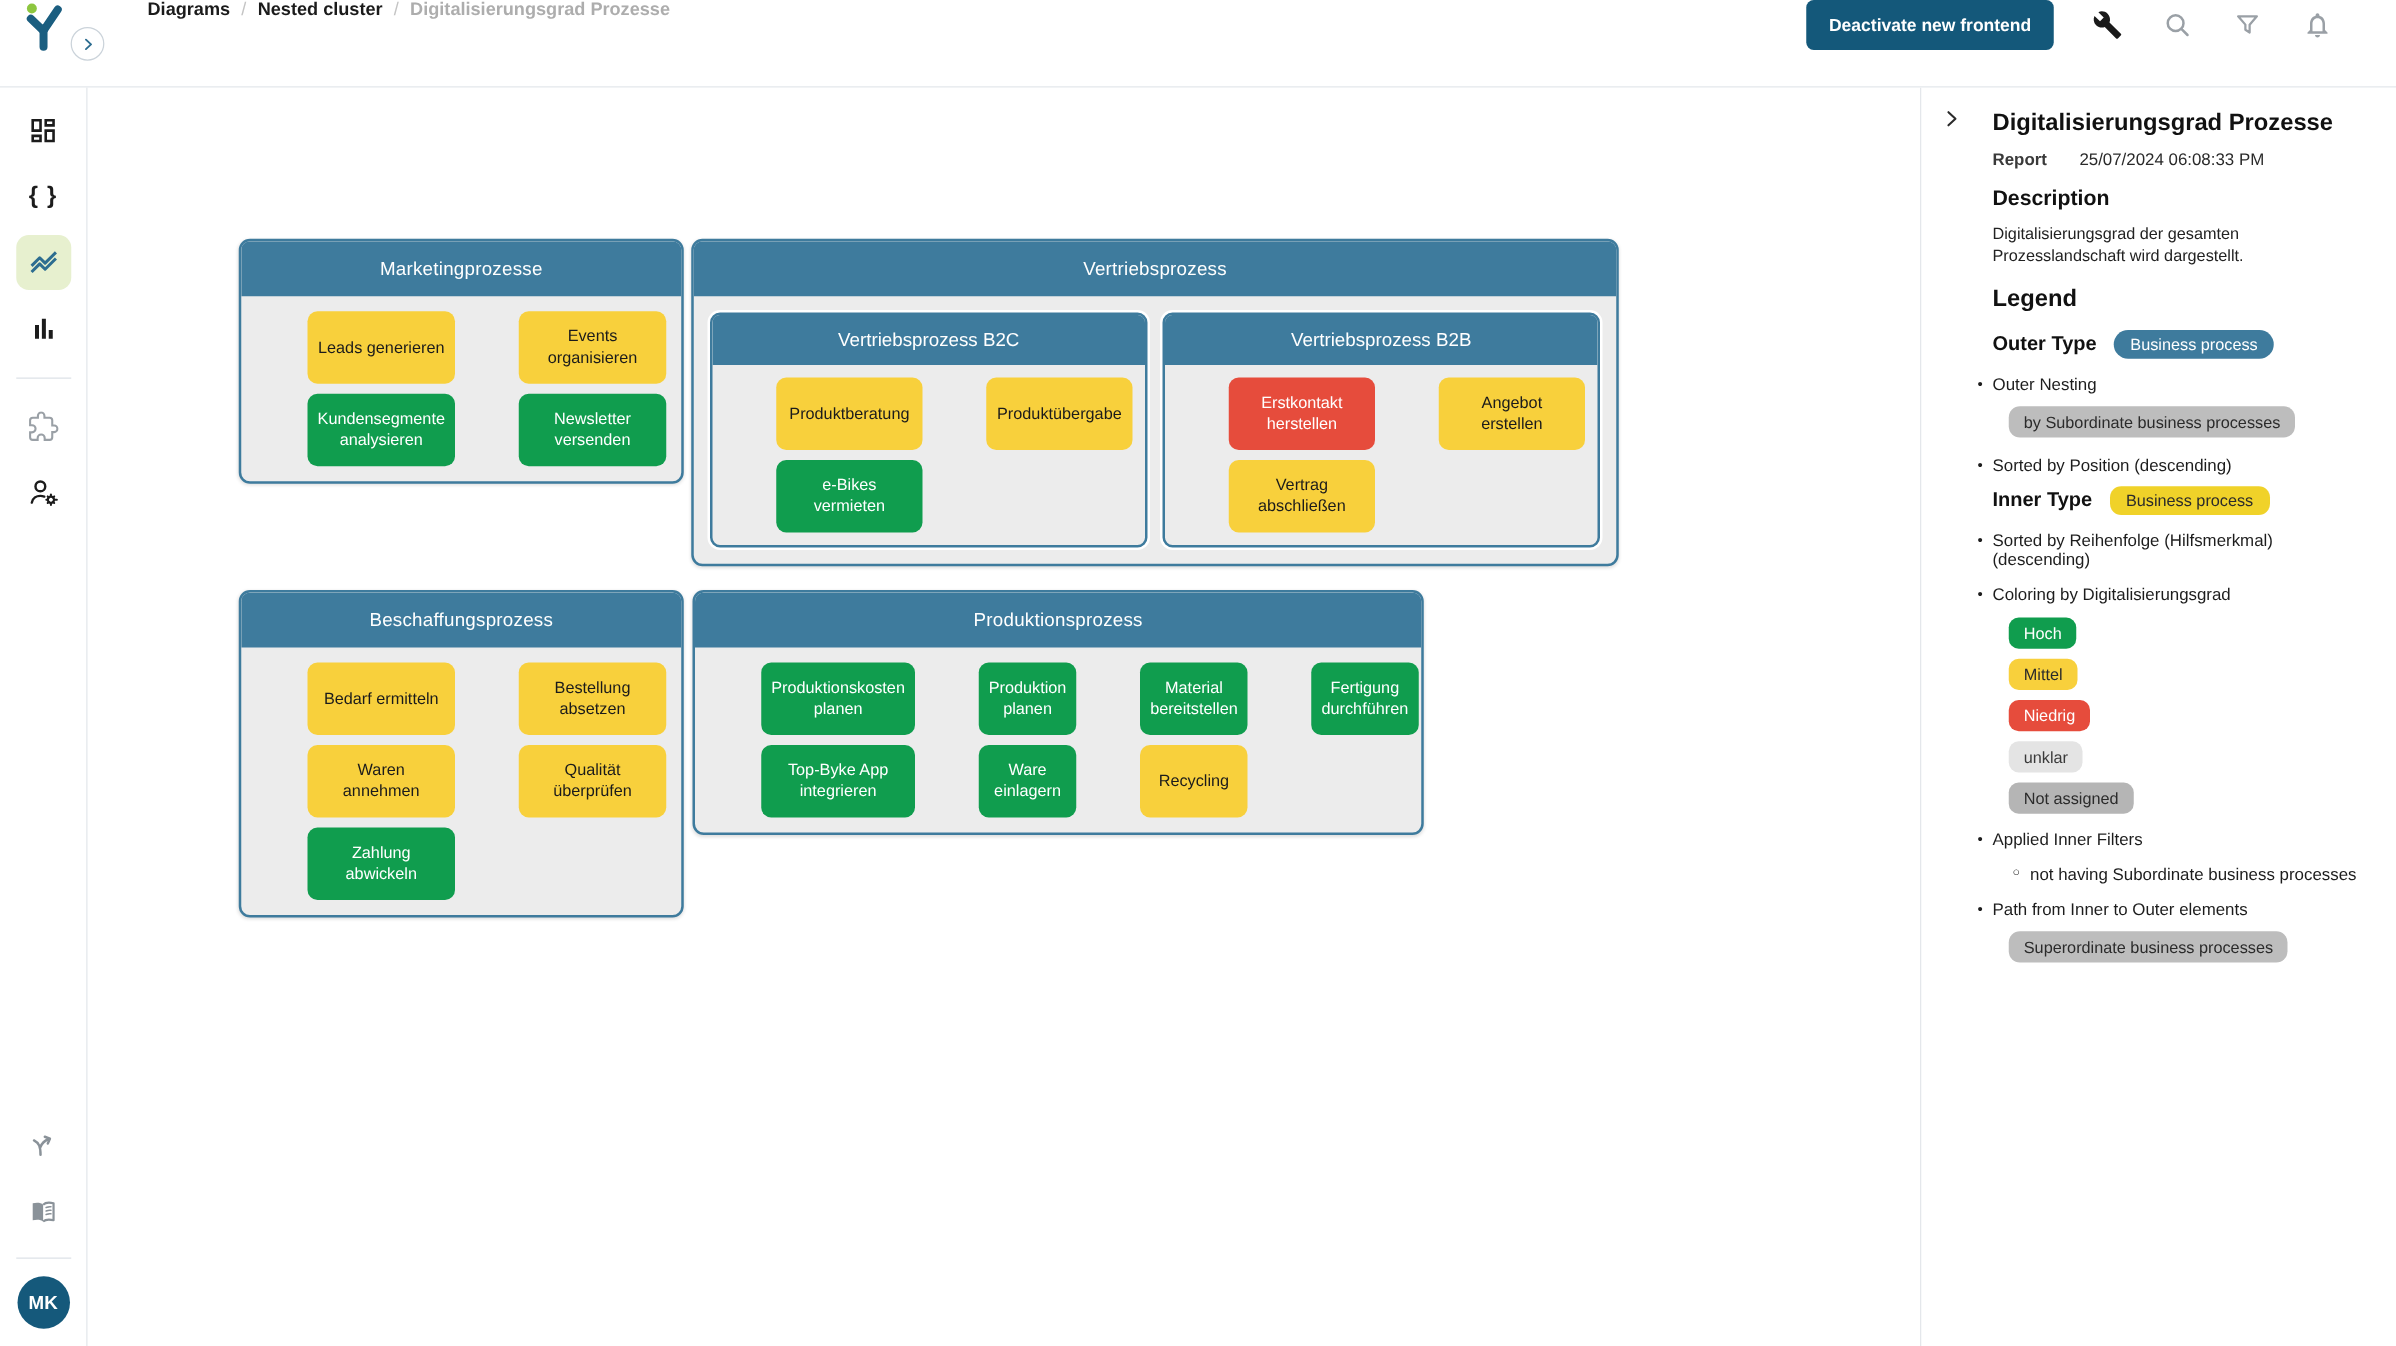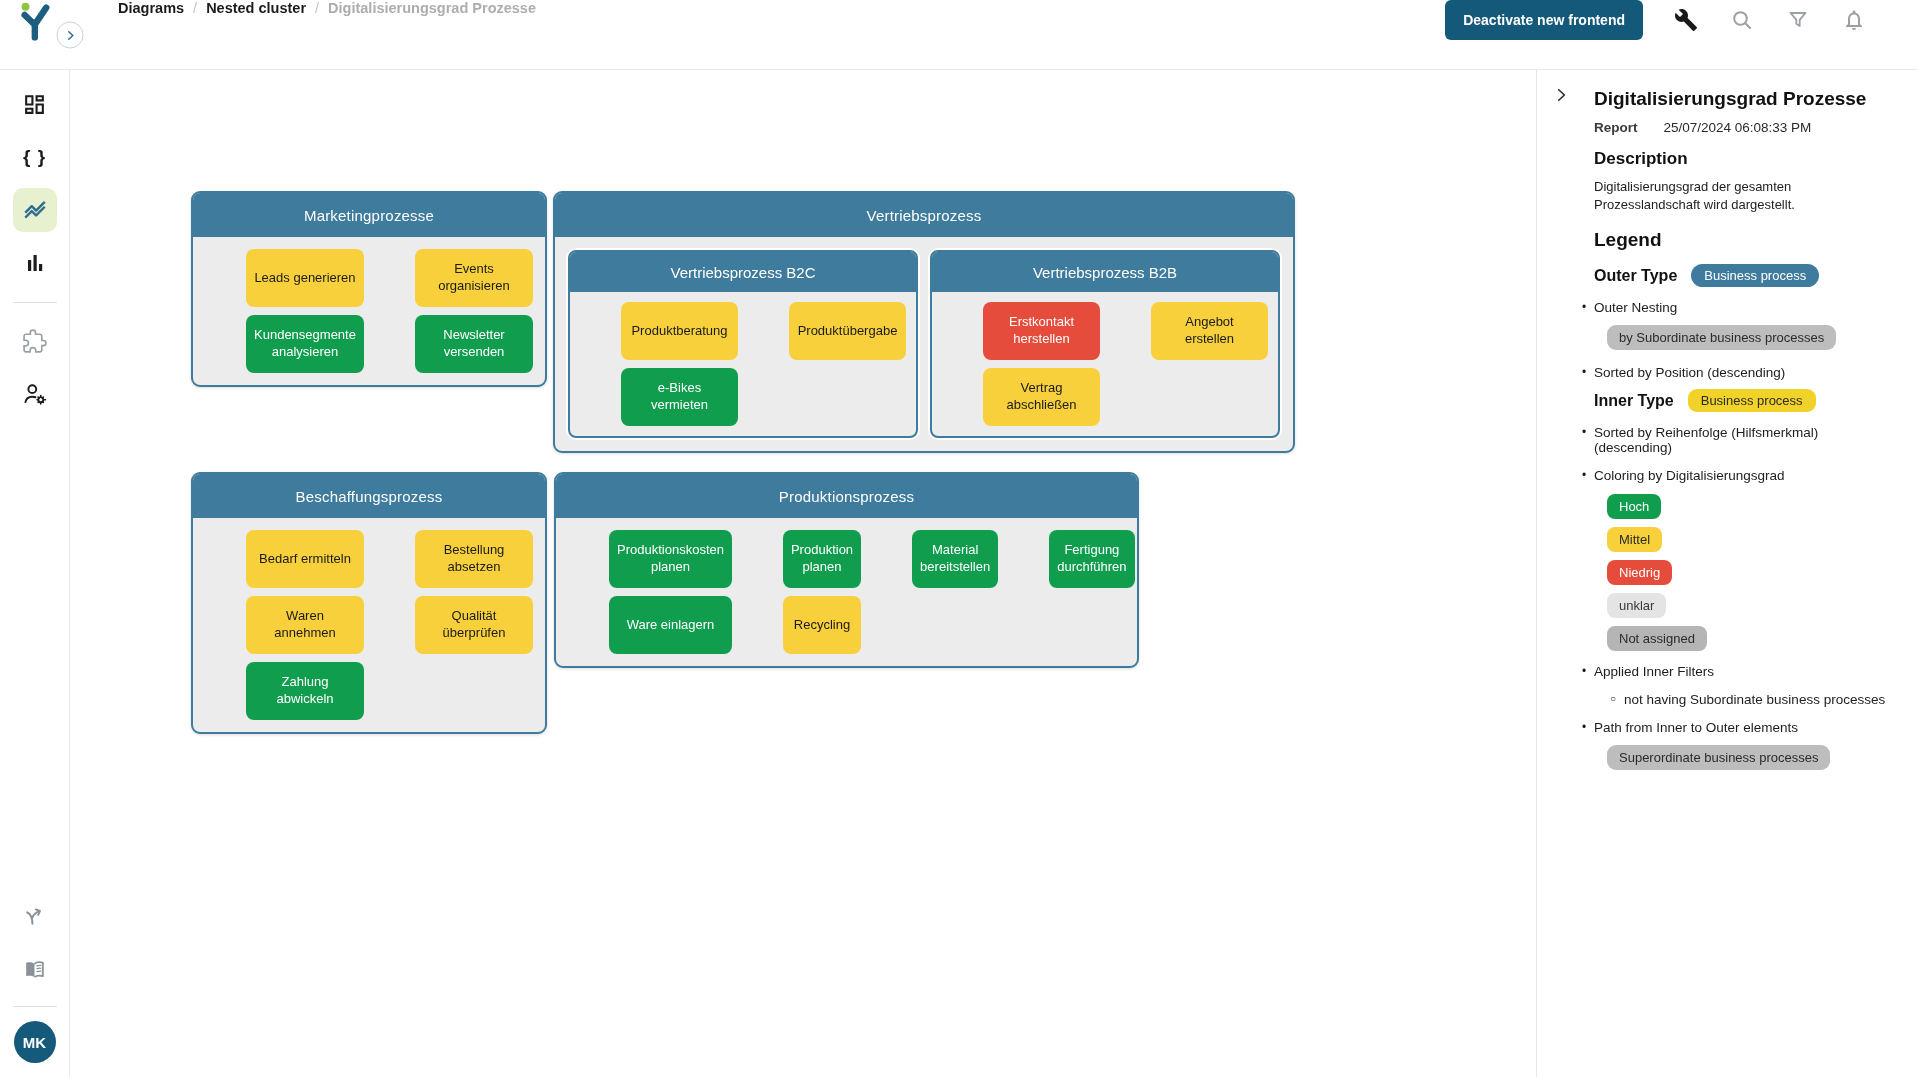--- a/index.html
+++ b/index.html
@@ -44,7 +44,7 @@
   .cluster-header { background:#3E7B9D; color:#fff; height:44px; display:flex; align-items:center;
                     justify-content:center; font-size:15px; letter-spacing:.2px; cursor:pointer; }
   .cluster-body { padding:12px; display:grid; grid-template-columns:1fr 1fr; gap:8px 10px; }
-  .cluster-body.cols3 { grid-template-columns:1fr 1fr 1fr 1fr 1fr; }
+  .cluster-body.cols3 { grid-template-columns:1fr 1fr 1fr 1fr; }
   .cluster-body.flexrow { display:flex; gap:12px; padding:13px; }
   .subcluster { flex:1; border:2px solid #3E7B9D; border-radius:8px; background:#ECECEC;
                 overflow:hidden; box-shadow:0 0 0 2px #FFFFFF; }

